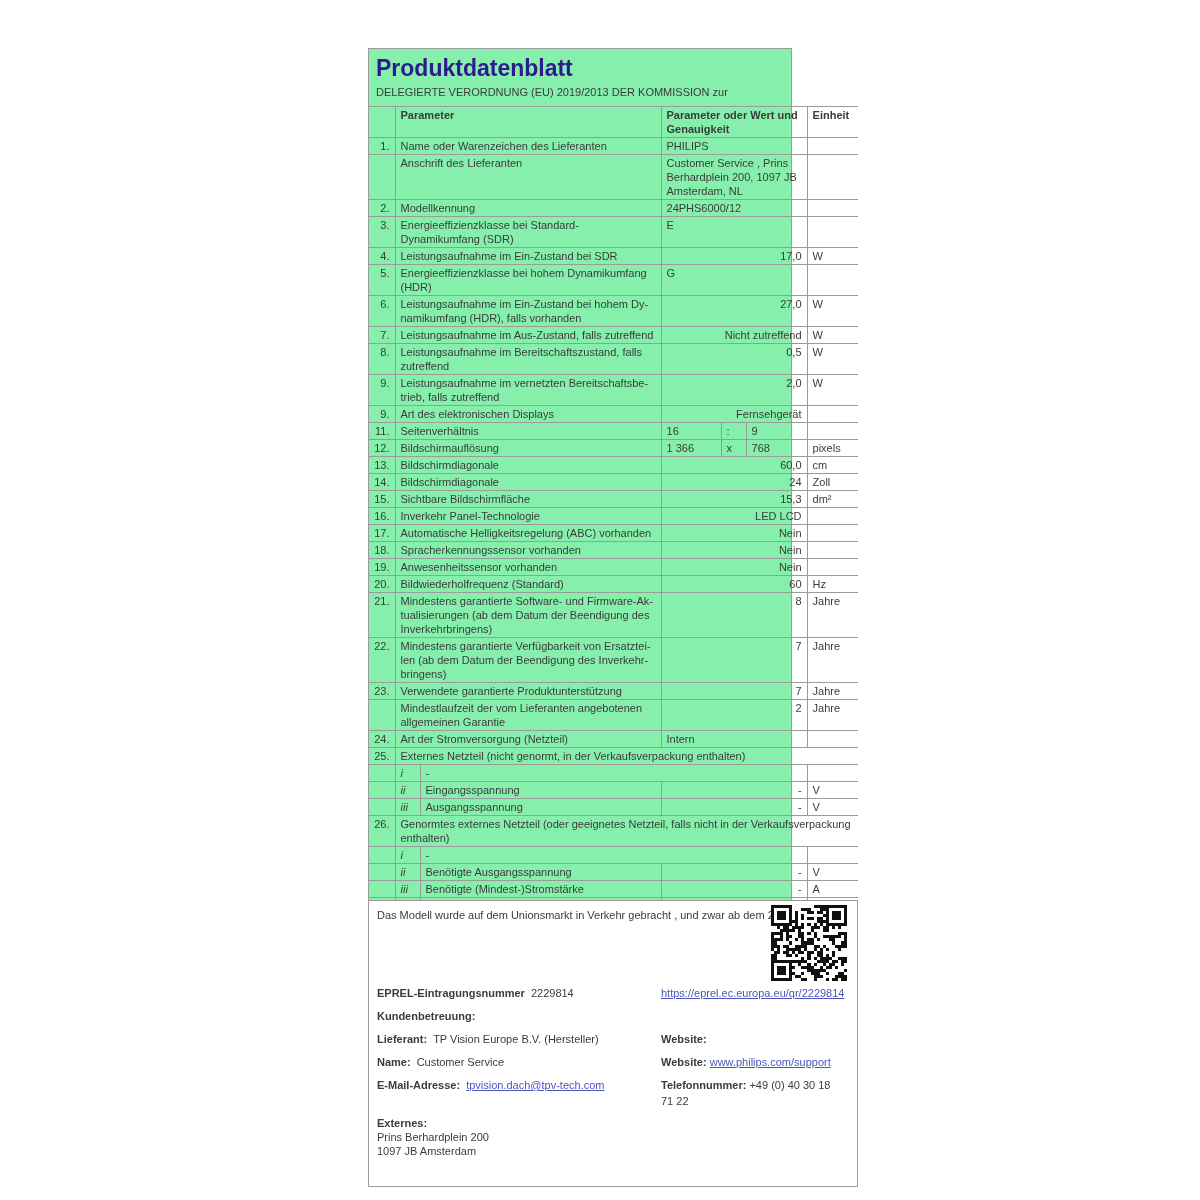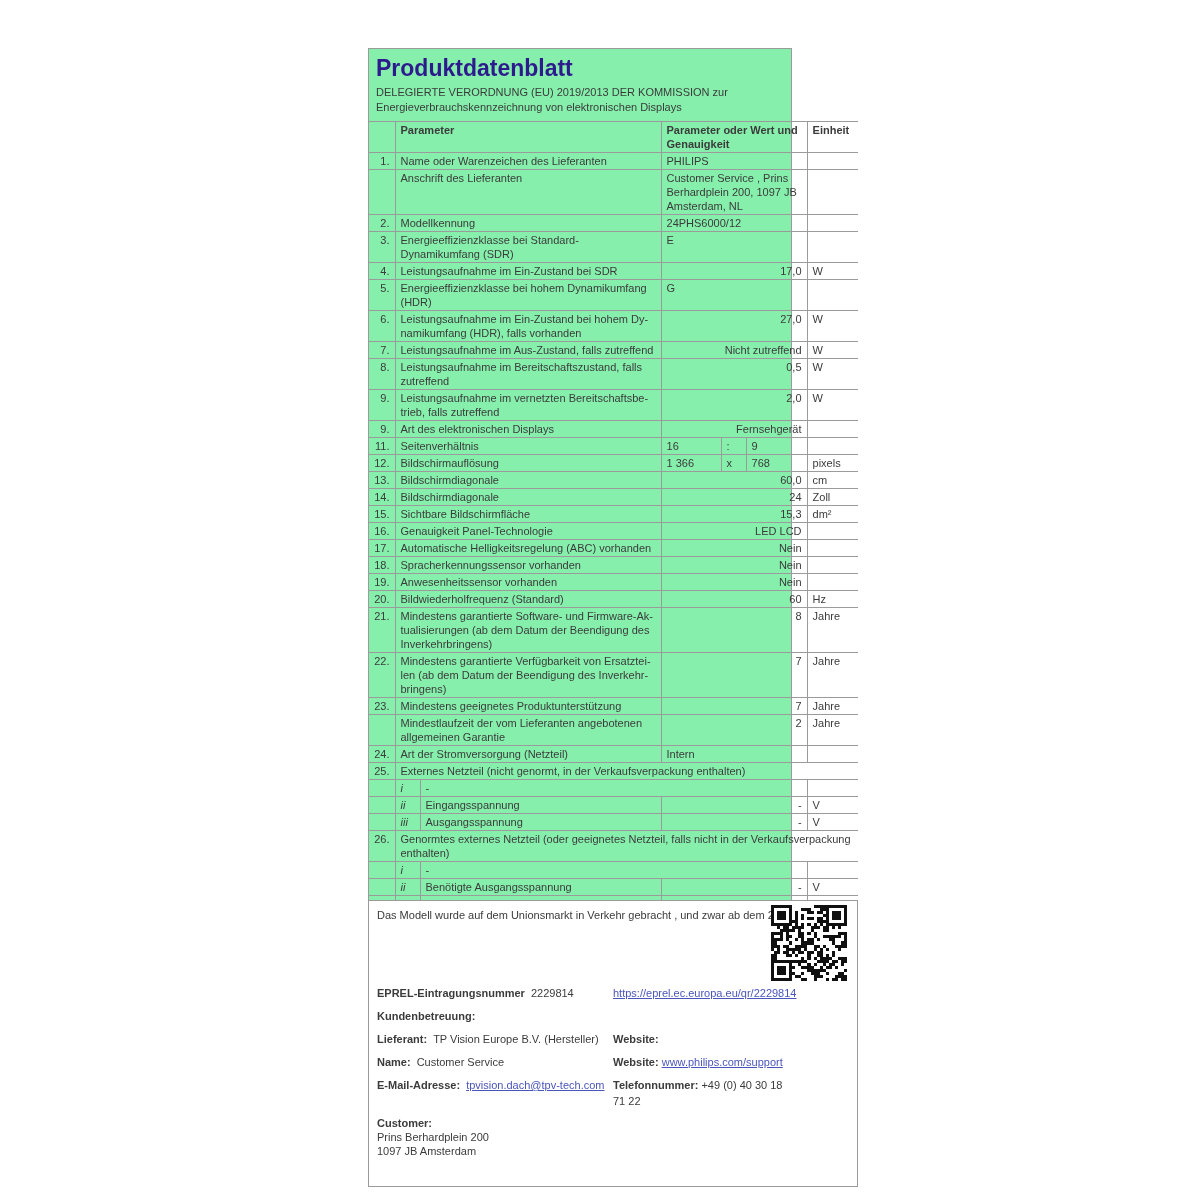--- a/index.html
+++ b/index.html
@@ -47,7 +47,6 @@
   <div class="title">Produktdatenblatt</div>
   <div class="subtitle">
     <div>DELEGIERTE VERORDNUNG (EU) 2019/2013 DER KOMMISSION zur</div>
-    <div>Energieverbrauchskennzeichnung von elektronischen Displays</div>
   </div>
   <table class="dtable" id="dtable">
     <colgroup>

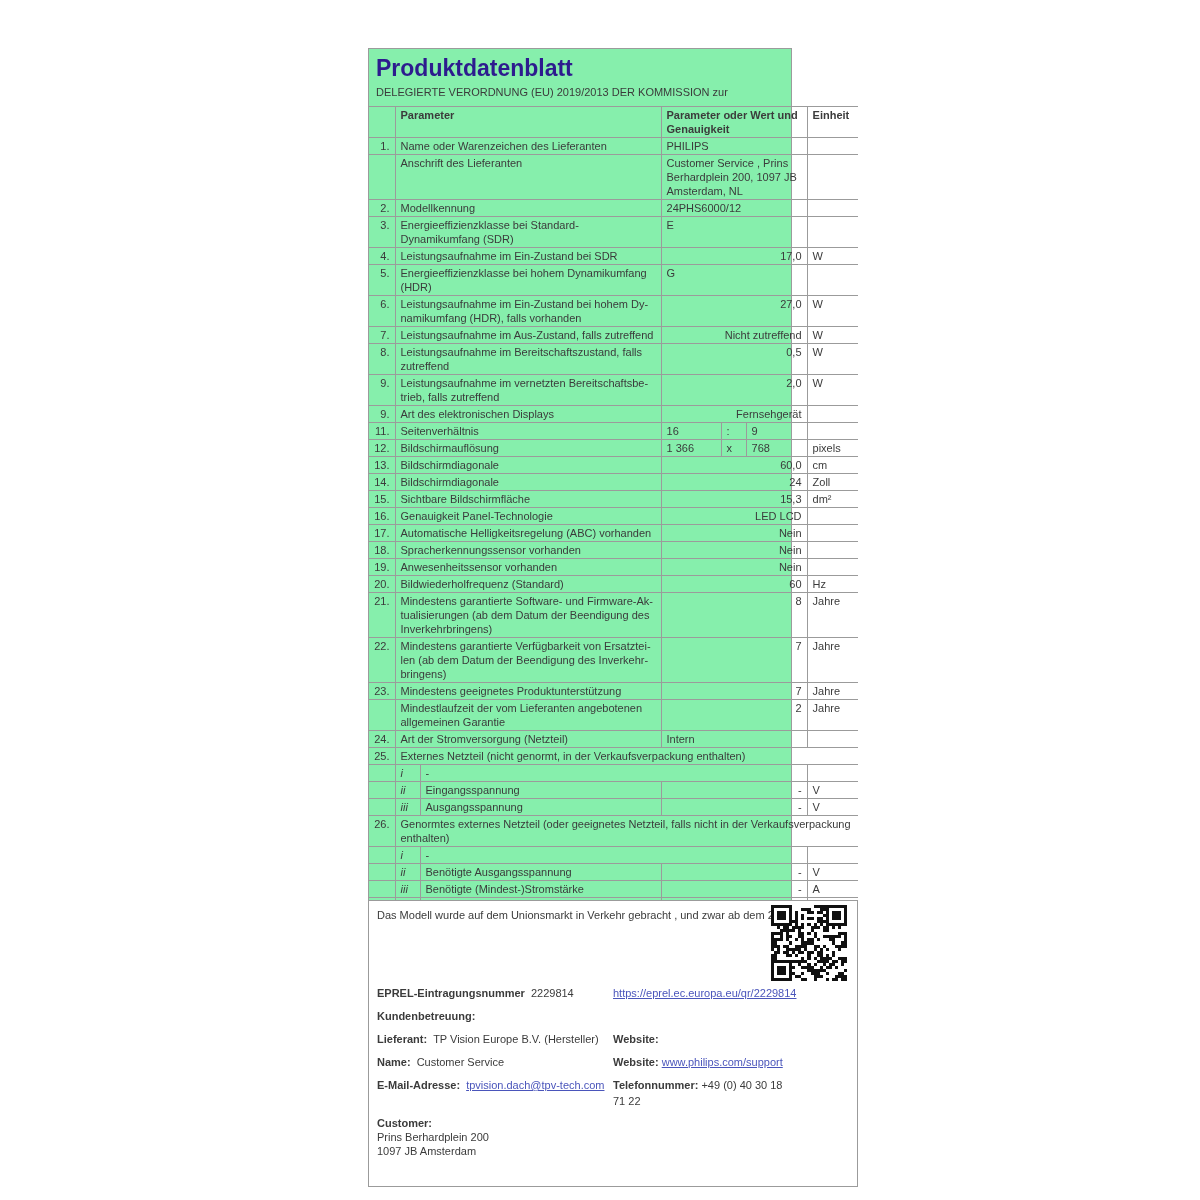--- a/index.html
+++ b/index.html
@@ -167,7 +167,7 @@
         </tr>
         <tr>
           <td class="c-num">16.</td>
-          <td colspan="2">Genauigkeit Panel-Technologie</td>
+          <td colspan="2">Inverkehr Panel-Technologie</td>
           <td class="c-val-r" colspan="3">LED LCD</td>
           <td class="c-unit"></td>
         </tr>

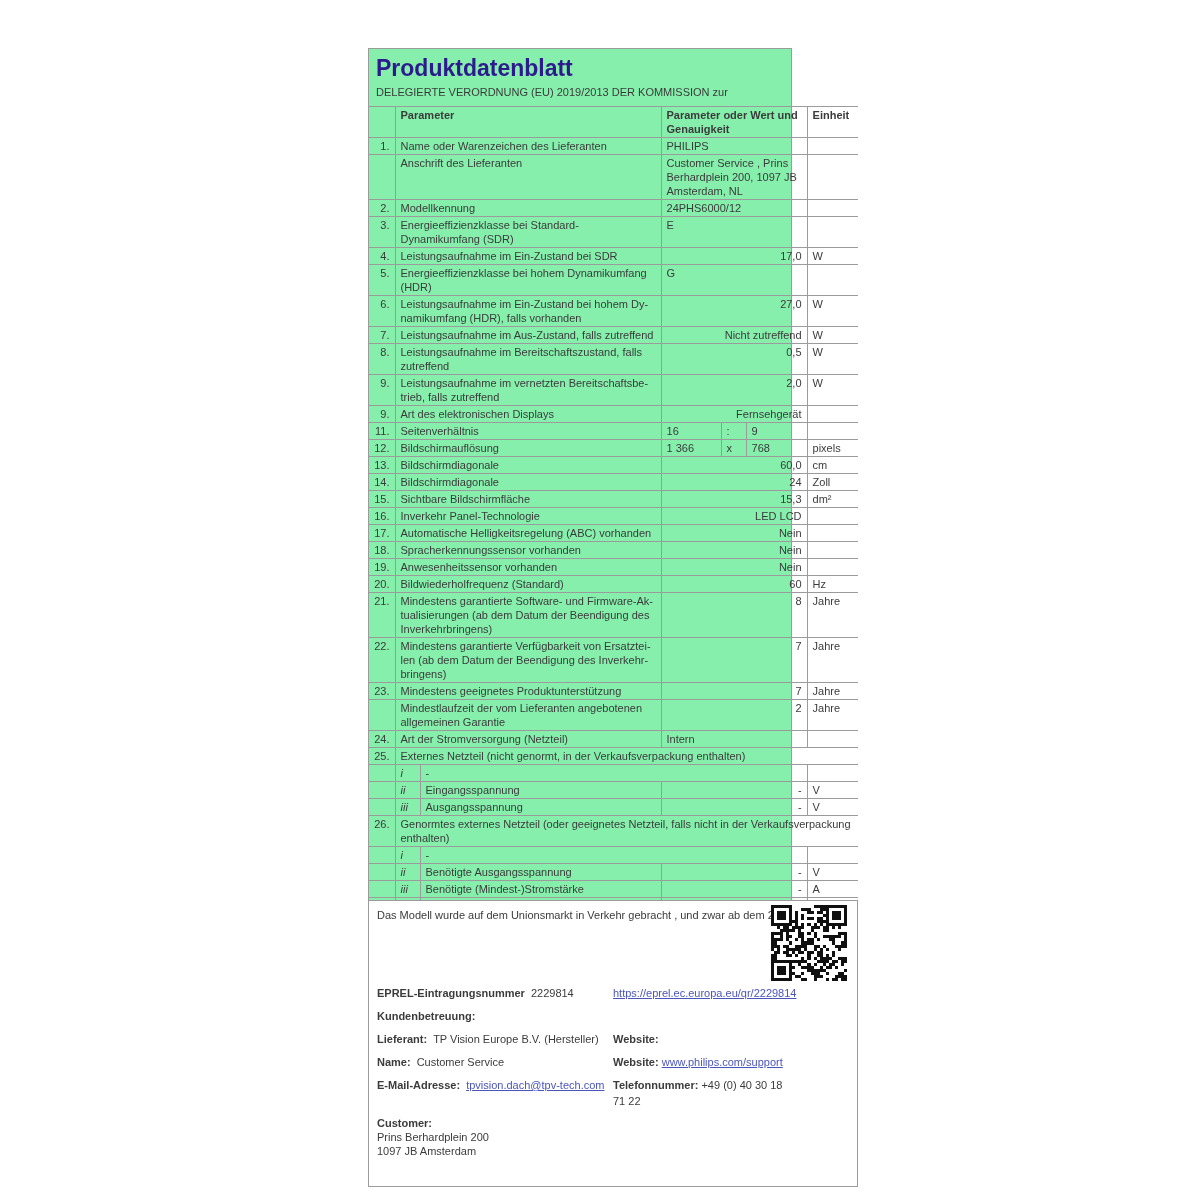--- a/index.html
+++ b/index.html
@@ -209,7 +209,7 @@
         </tr>
         <tr>
           <td class="c-num">23.</td>
-          <td colspan="2">Mindestens geeignetes Produktunterstützung</td>
+          <td colspan="2">Verwendete garantierte Produktunterstützung</td>
           <td class="c-val-r" colspan="3">7</td>
           <td class="c-unit">Jahre</td>
         </tr>

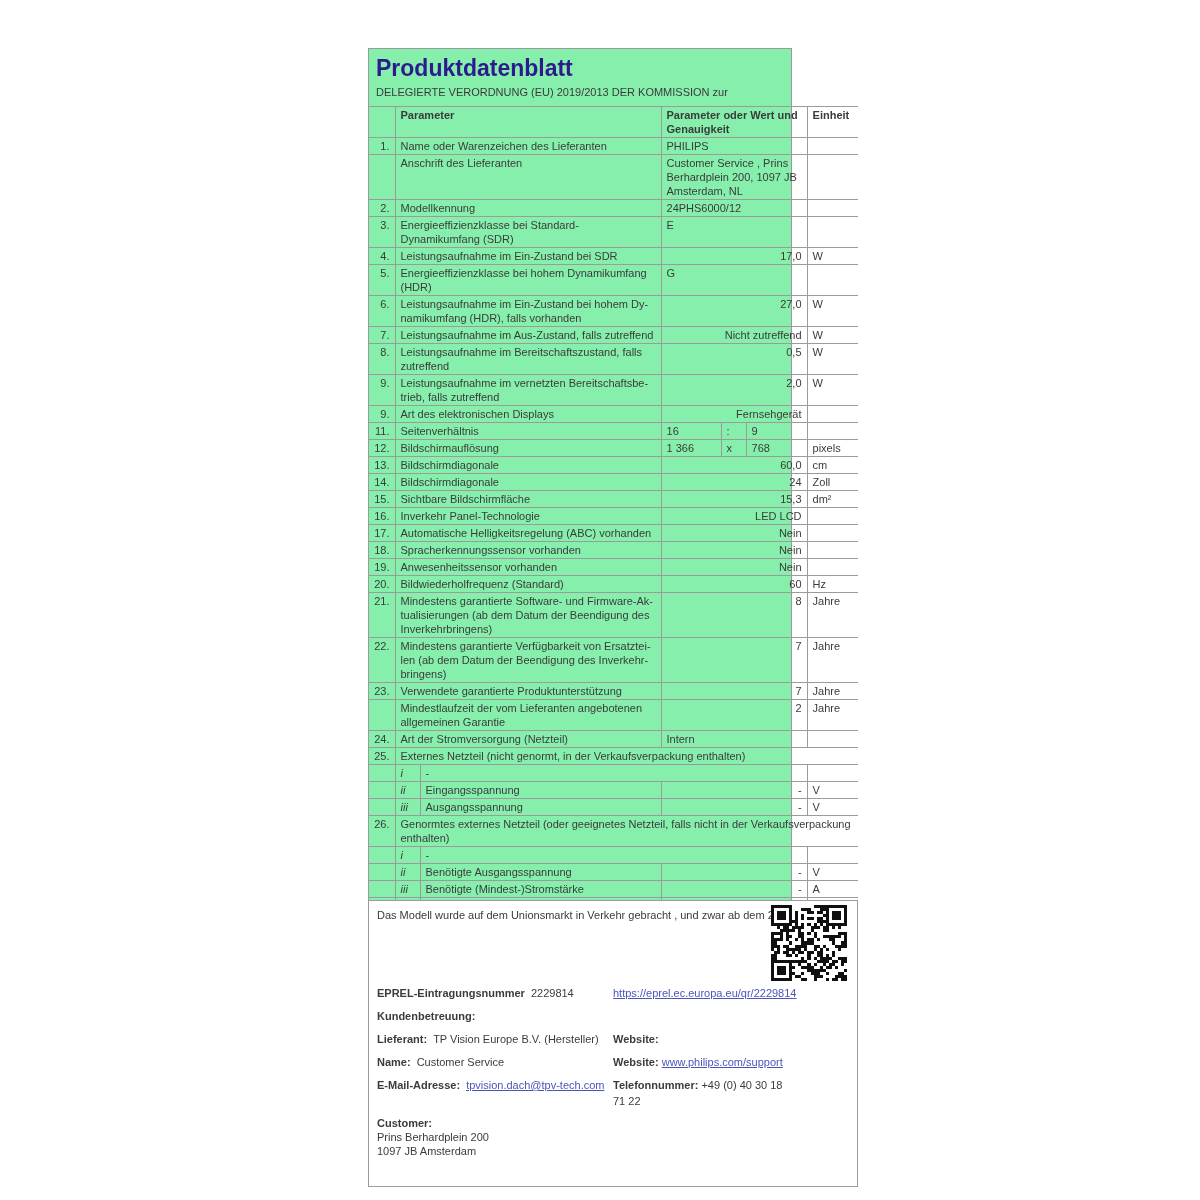--- a/index.html
+++ b/index.html
@@ -33,7 +33,7 @@
   .qr{position:absolute;top:4px;right:10px;width:76px;height:76px;background:#fff;}
   .frow{display:flex;margin-bottom:7px;}
   .fl{width:236px;line-height:16px;}
-  .fr{width:184px;line-height:16px;}
+  .fr{width:184px;line-height:16px;margin-left:48px;}
   .blb{font-weight:bold;}
   .lbl-gap{display:inline-block;width:6px;}
   a.lnk{color:#4a55bb;text-decoration:underline;word-break:break-all;cursor:pointer;}

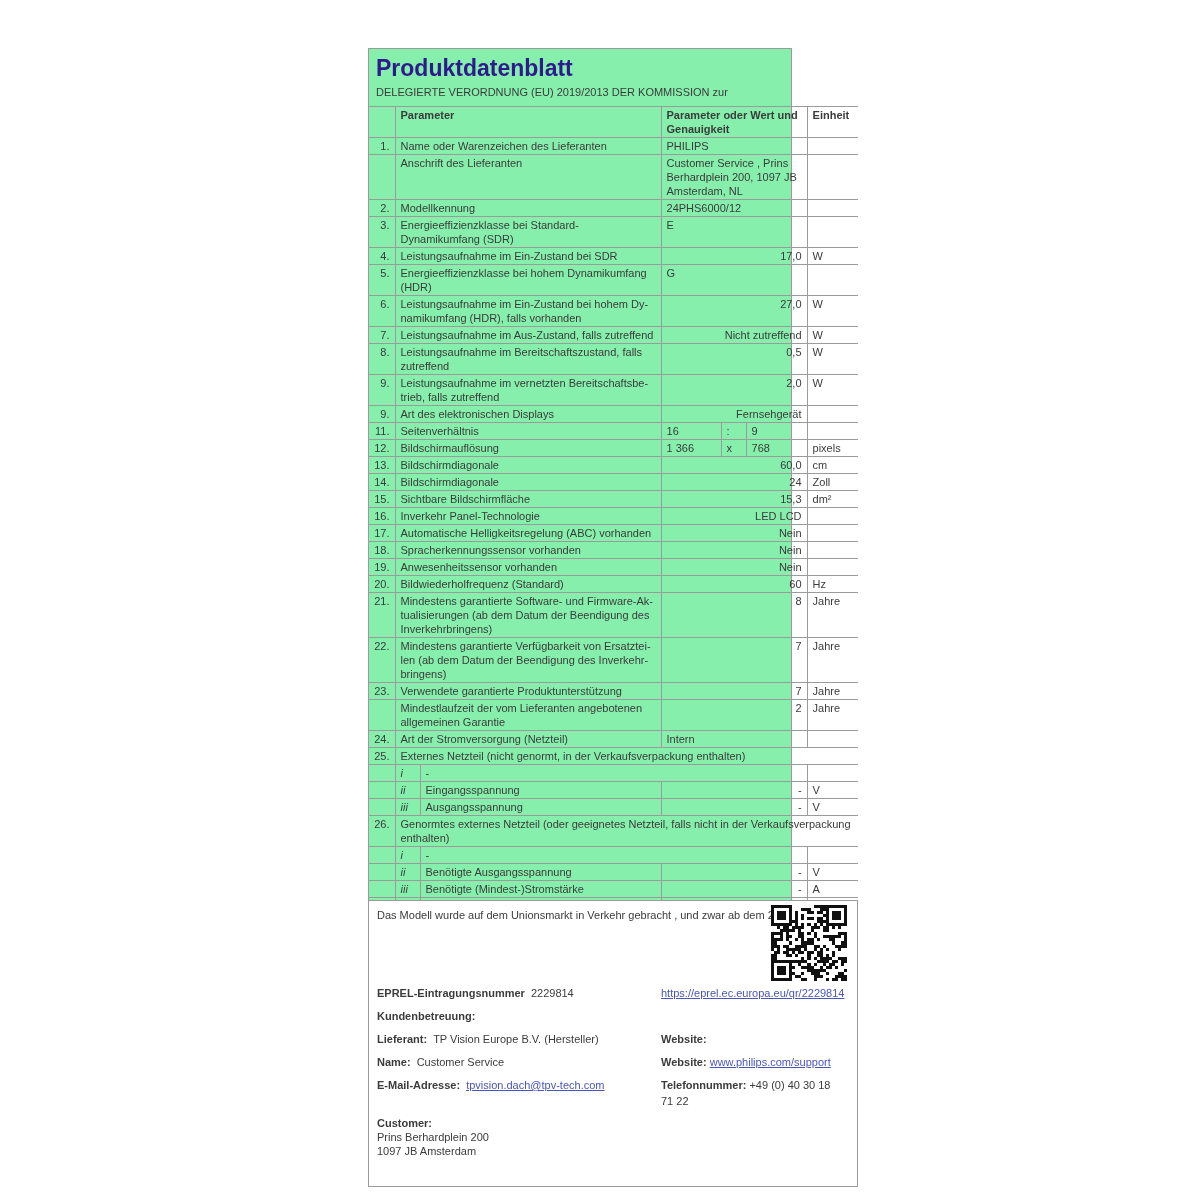--- a/index.html
+++ b/index.html
@@ -663,7 +663,7 @@
   </div>
 
   <div class="addr">
-    <div class="blb">Customer:</div>
+    <div class="blb">Externes:</div>
     <div>Prins Berhardplein 200</div>
     <div>1097 JB Amsterdam</div>
   </div>

